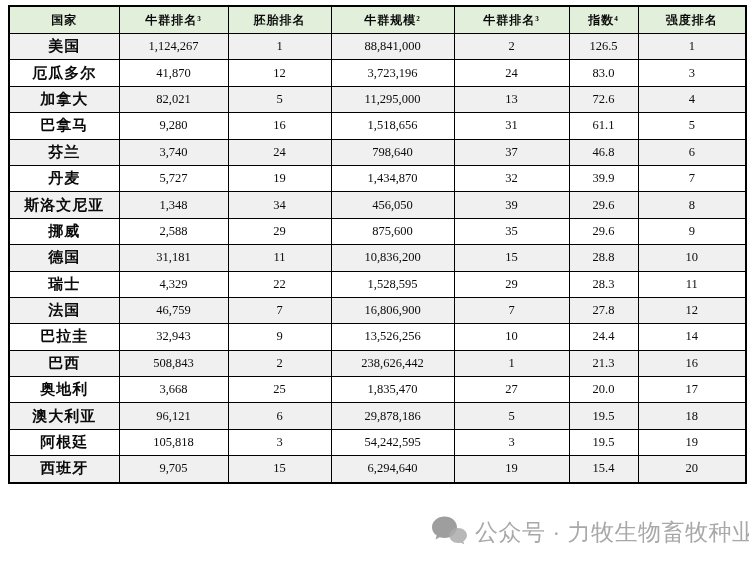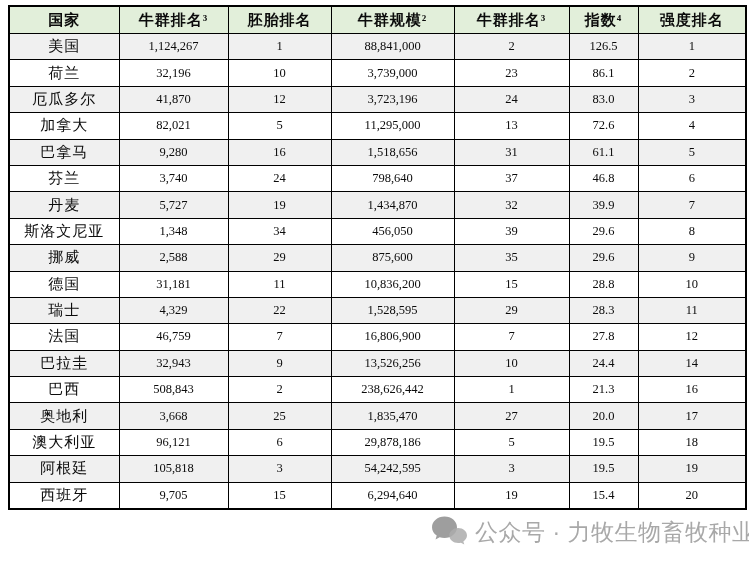--- a/index.html
+++ b/index.html
@@ -28,7 +28,7 @@
   }
   thead th {
     background:var(--header-bg,#e2efda);
-    font-size:15px;
+    font-size:12px;
     font-weight:bold;
     height:26px;
     letter-spacing:1px;

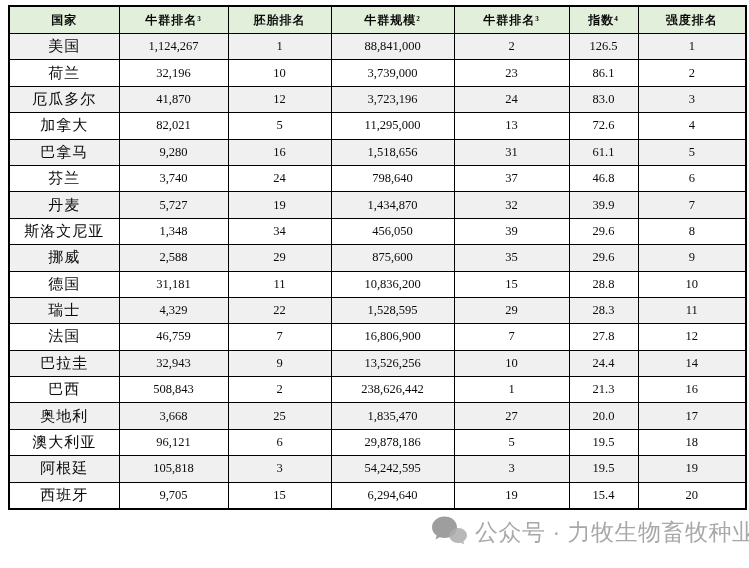--- a/index.html
+++ b/index.html
@@ -35,7 +35,7 @@
   }
   tbody td { height:25.4px; }
   tbody tr:nth-child(odd) td { background:var(--band-bg,#f0f0f0); }
-  tbody td.country { font-size:15px; font-weight:normal; letter-spacing:1px; }
+  tbody td.country { font-size:15px; font-weight:bold; letter-spacing:1px; }
   tbody td.num { font-size:12.5px; }
   .watermark {
     position:absolute; left:431px; top:511px;

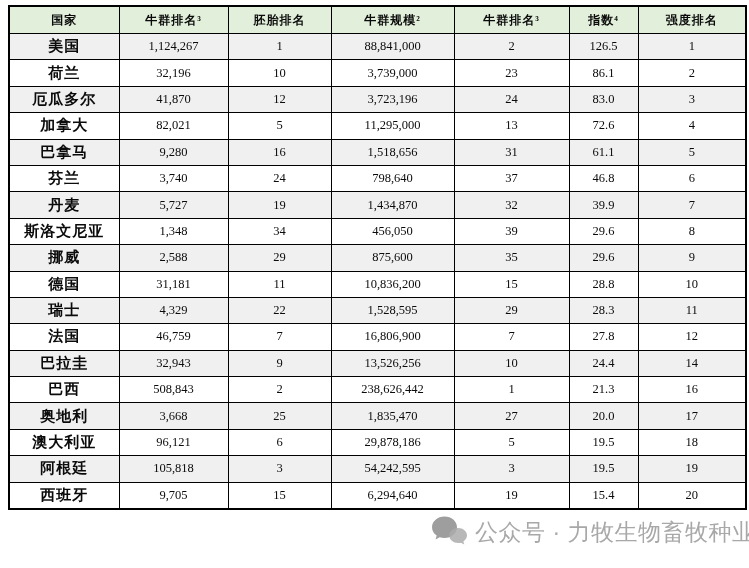--- a/index.html
+++ b/index.html
@@ -89,15 +89,6 @@
         <td class="num">1</td>
       </tr>
       <tr>
-        <td class="country">荷兰</td>
-        <td class="num">32,196</td>
-        <td class="num">10</td>
-        <td class="num">3,739,000</td>
-        <td class="num">23</td>
-        <td class="num">86.1</td>
-        <td class="num">2</td>
-      </tr>
-      <tr>
         <td class="country">厄瓜多尔</td>
         <td class="num">41,870</td>
         <td class="num">12</td>

